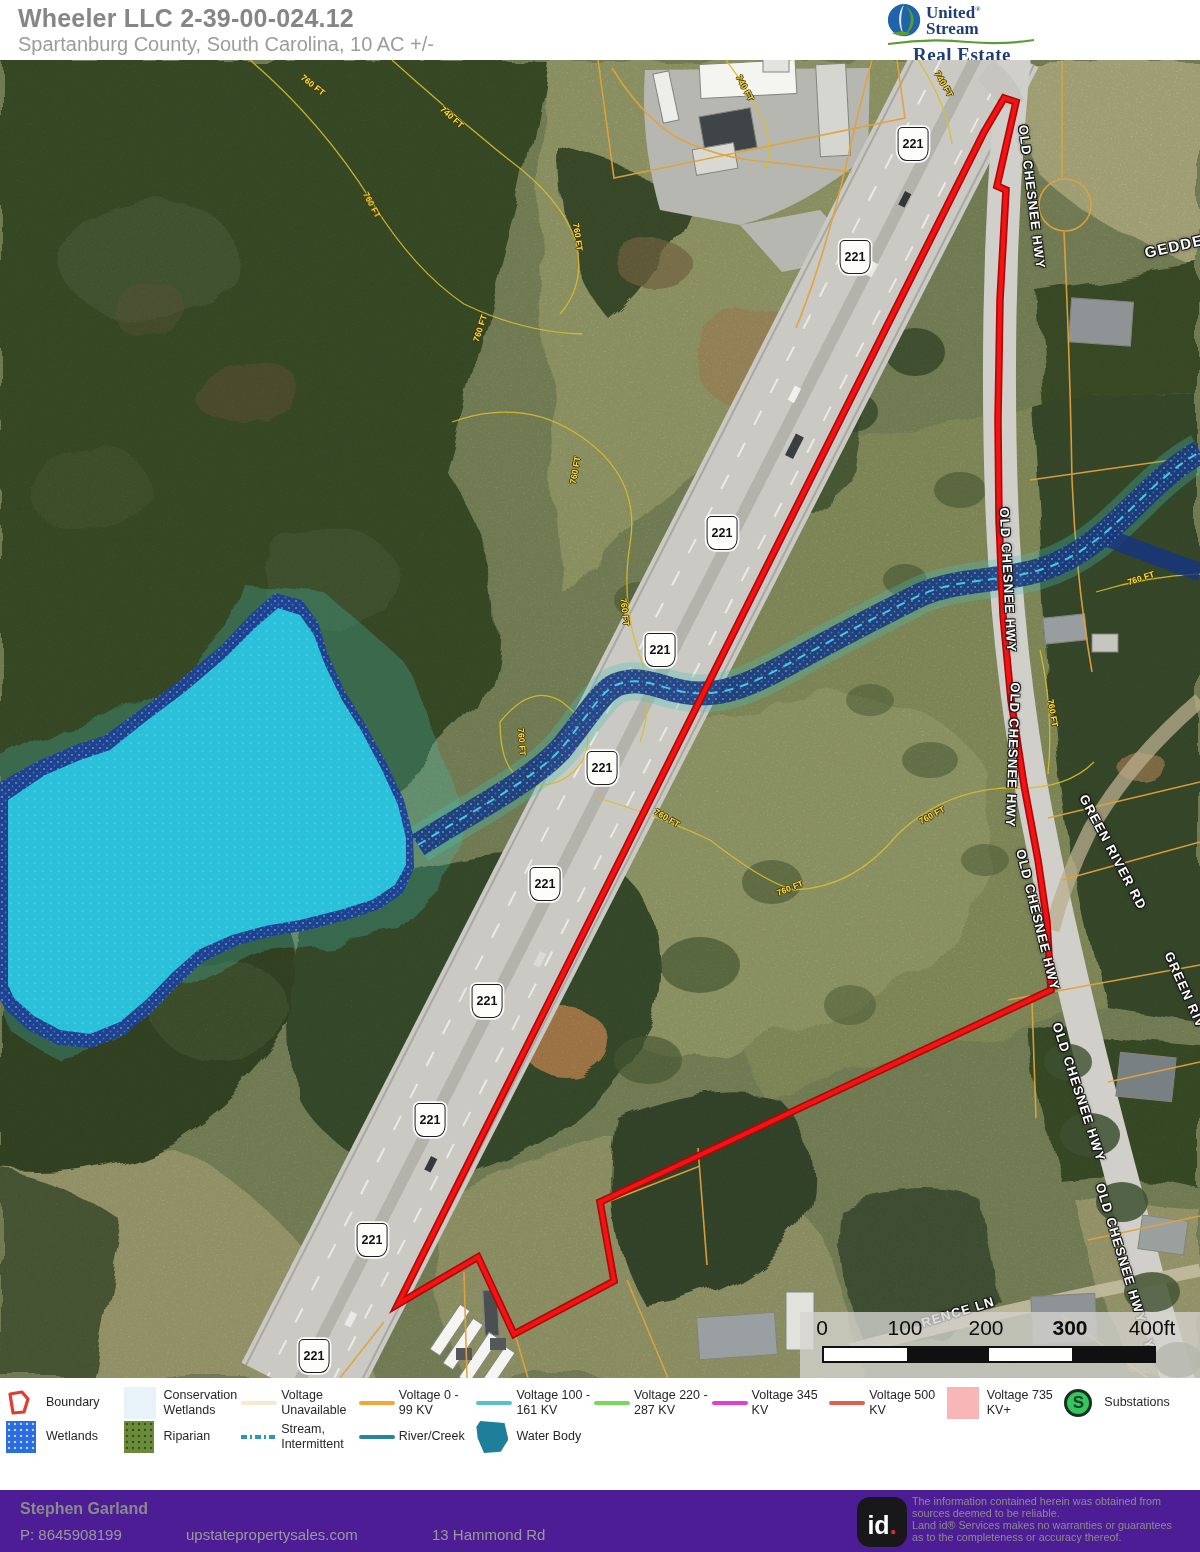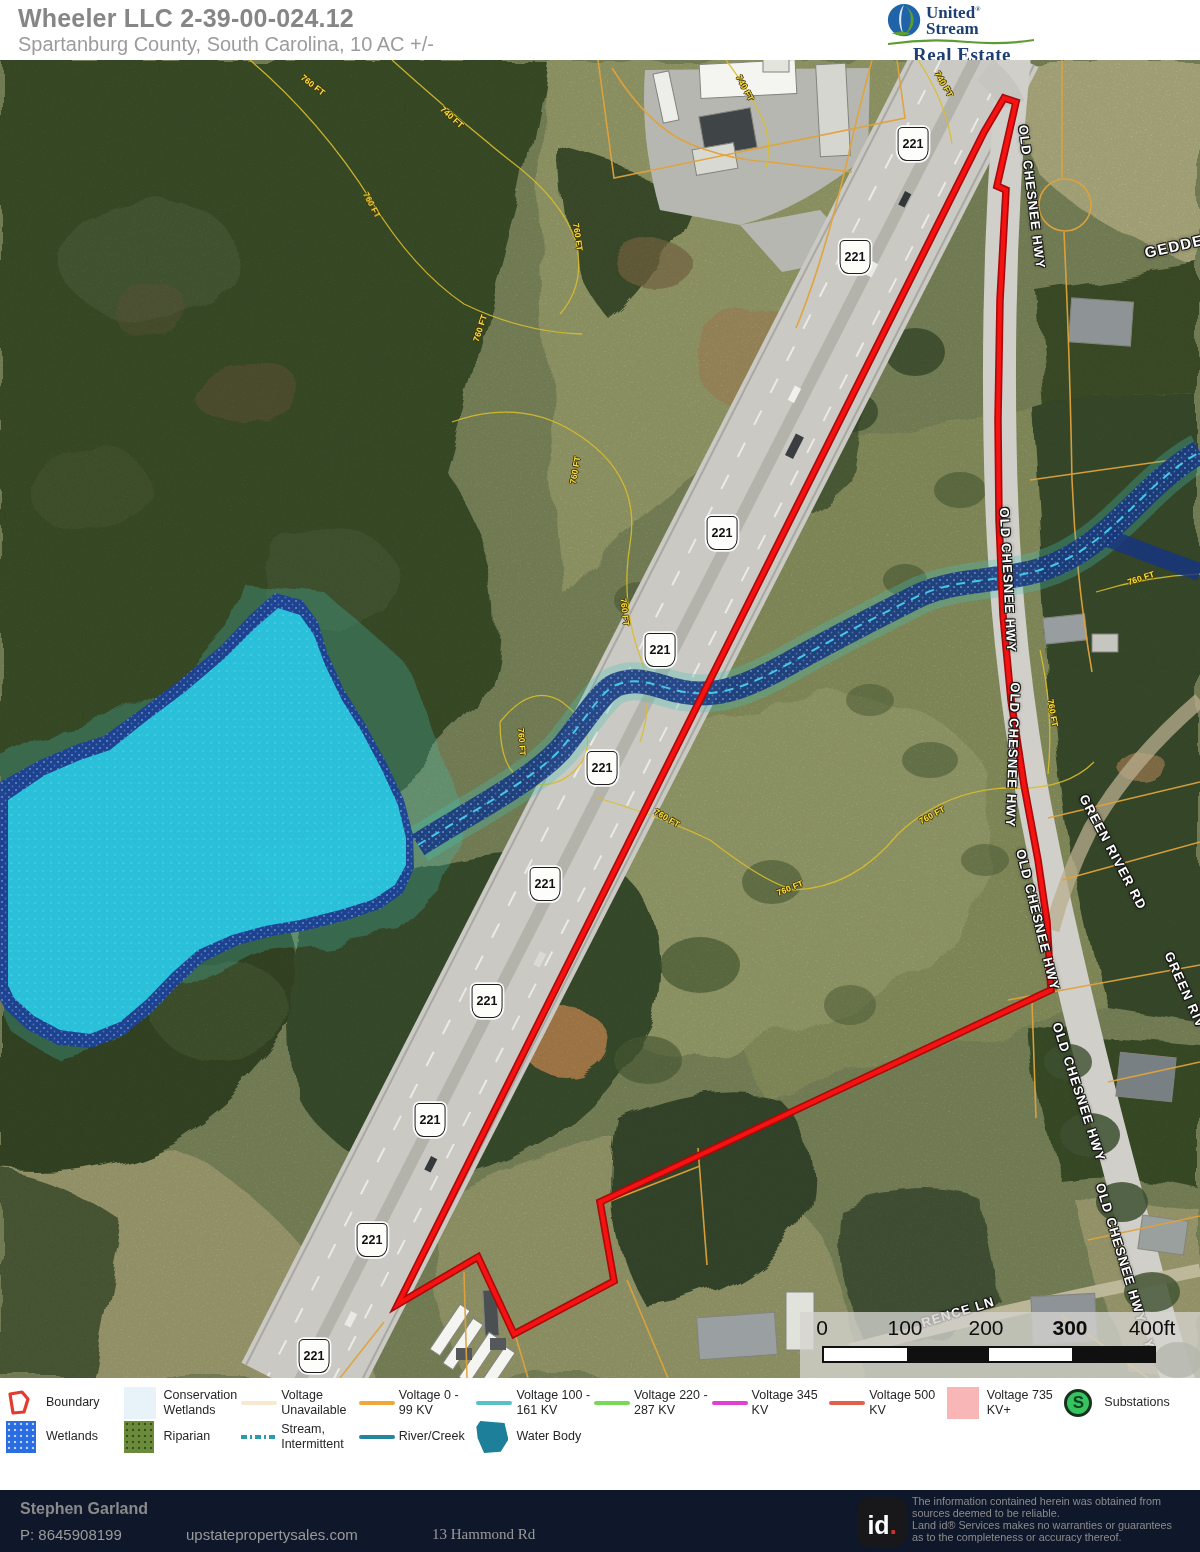--- a/index.html
+++ b/index.html
@@ -56,7 +56,7 @@
   .ic-boundary svg{display:block;}
 
   
-  #footer{position:absolute;left:0;top:1490px;width:1200px;height:62px;background:#0f172a;}
+  #footer{position:absolute;left:0;top:1490px;width:1200px;height:62px;background:#4c1d95;}
   #agent-name{position:absolute;left:20px;top:10px;font-size:16px;font-weight:bold;color:#8a8a8a;}
   #agent-phone{position:absolute;left:20px;top:36px;font-size:15px;color:#9a9a9a;}
   #agent-website{position:absolute;left:186px;top:36px;font-size:15px;color:#9a9a9a;}

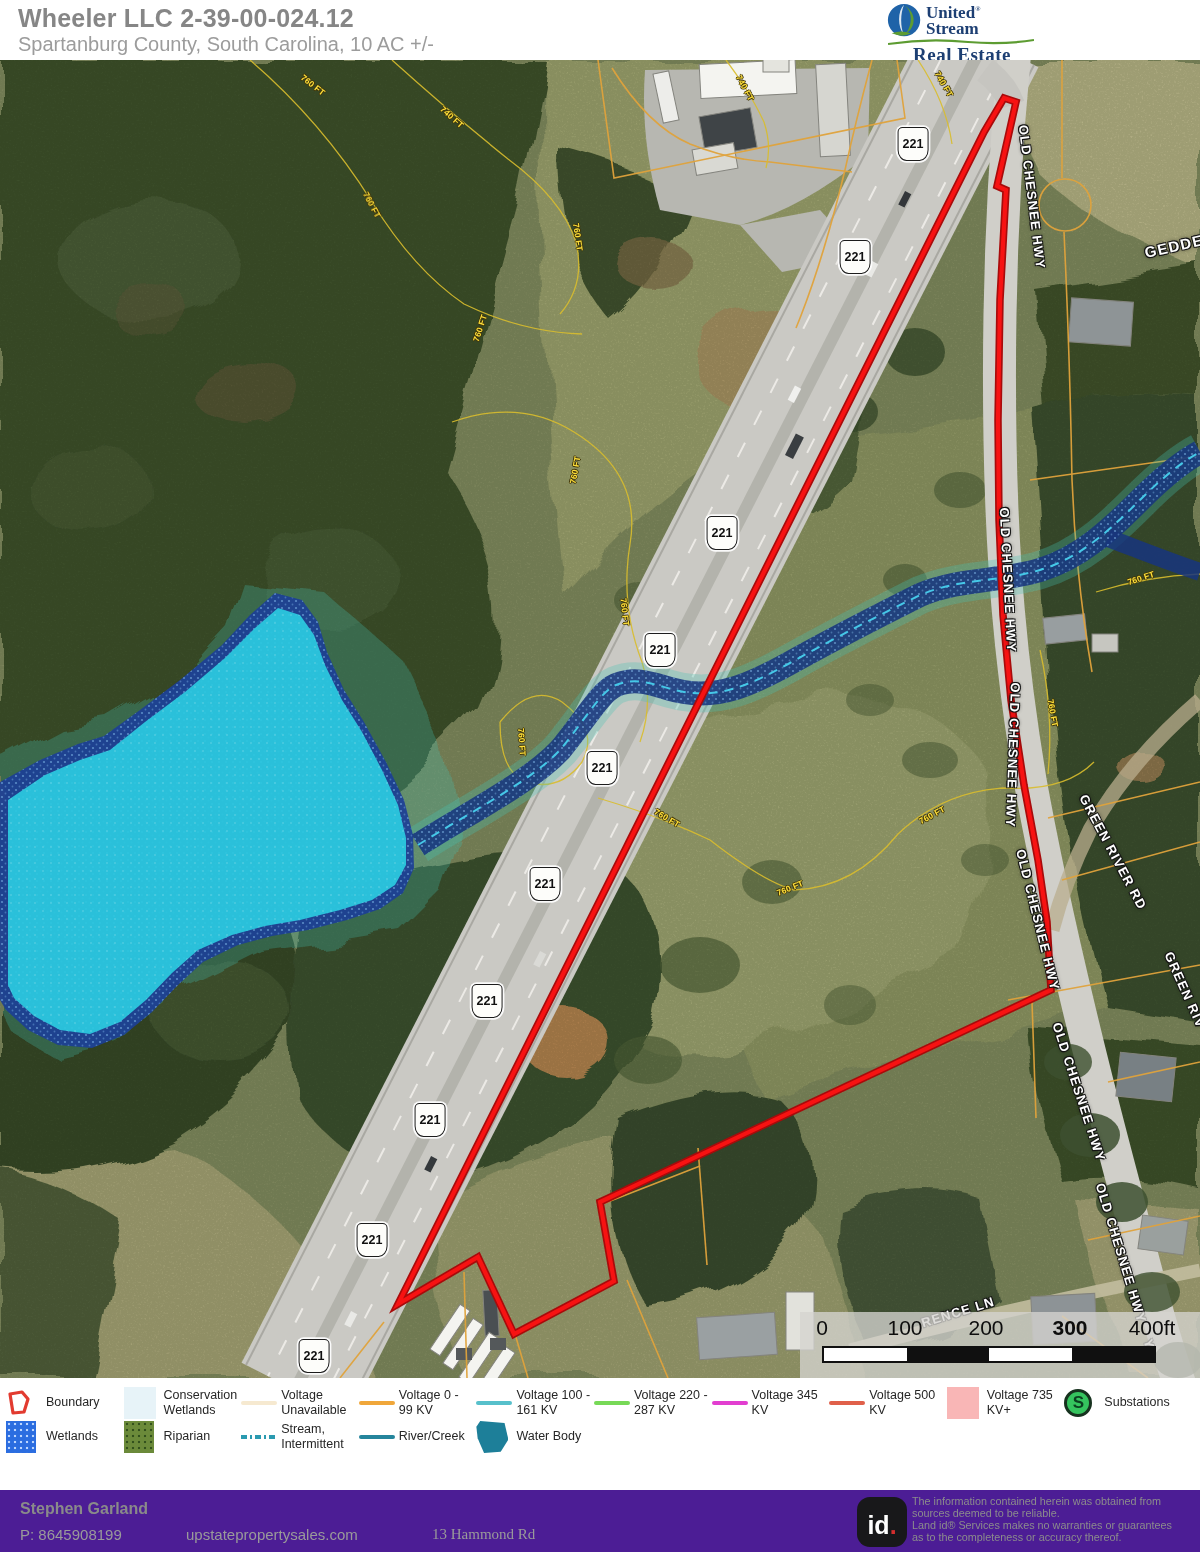--- a/index.html
+++ b/index.html
@@ -60,7 +60,7 @@
   #agent-name{position:absolute;left:20px;top:10px;font-size:16px;font-weight:bold;color:#8a8a8a;}
   #agent-phone{position:absolute;left:20px;top:36px;font-size:15px;color:#9a9a9a;}
   #agent-website{position:absolute;left:186px;top:36px;font-size:15px;color:#9a9a9a;}
-  #agent-address{position:absolute;left:432px;top:36px;font-size:15px;color:#9a9a9a;font-family:Liberation Serif, serif;}
+  #agent-address{position:absolute;left:432px;top:36px;font-size:15px;color:#9a9a9a;}
   #id-badge{position:absolute;left:857px;top:7px;width:50px;height:50px;background:#18181a;border-radius:13px;
             display:flex;align-items:flex-end;justify-content:center;color:#fff;font-weight:800;font-size:25px;line-height:44px;}
   #id-badge .dot{color:#d42e2e;}

